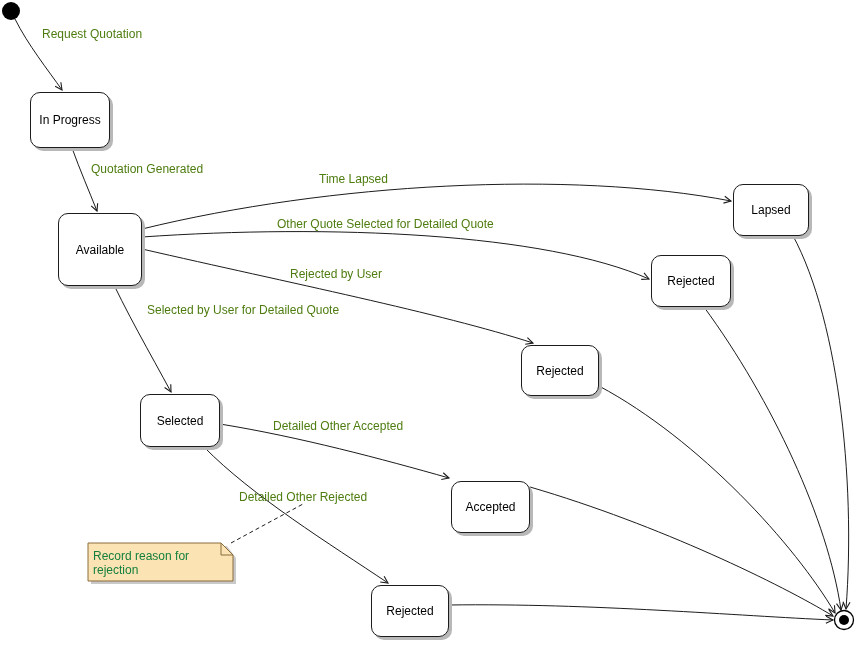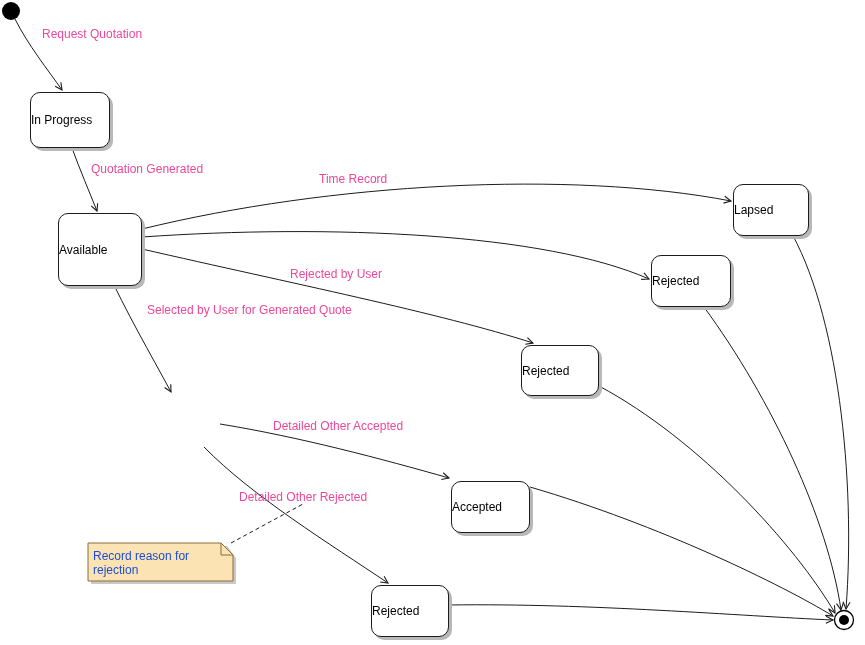--- a/index.html
+++ b/index.html
@@ -38,7 +38,7 @@
     position: absolute;
     z-index: 3;
     font-size: 12px;
-    color: #ec4899;
+    color: #4d7c0f;
     white-space: nowrap;
   }
 

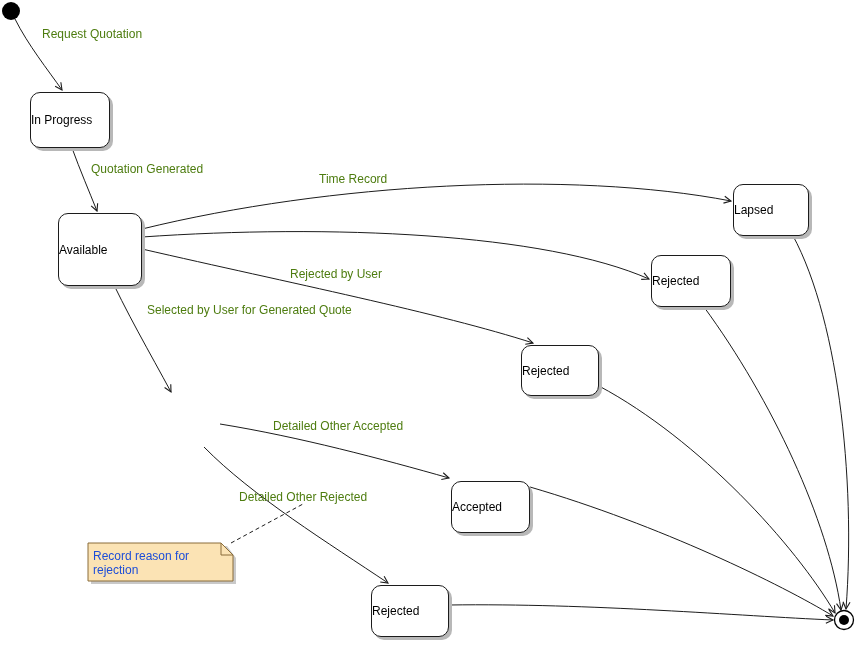--- a/index.html
+++ b/index.html
@@ -30,6 +30,7 @@
     box-shadow: 3px 3px 0 #b8b8b8;
     display: flex;
     align-items: center;
+    justify-content: center;
     font-size: 12px;
     color: #000000;
   }

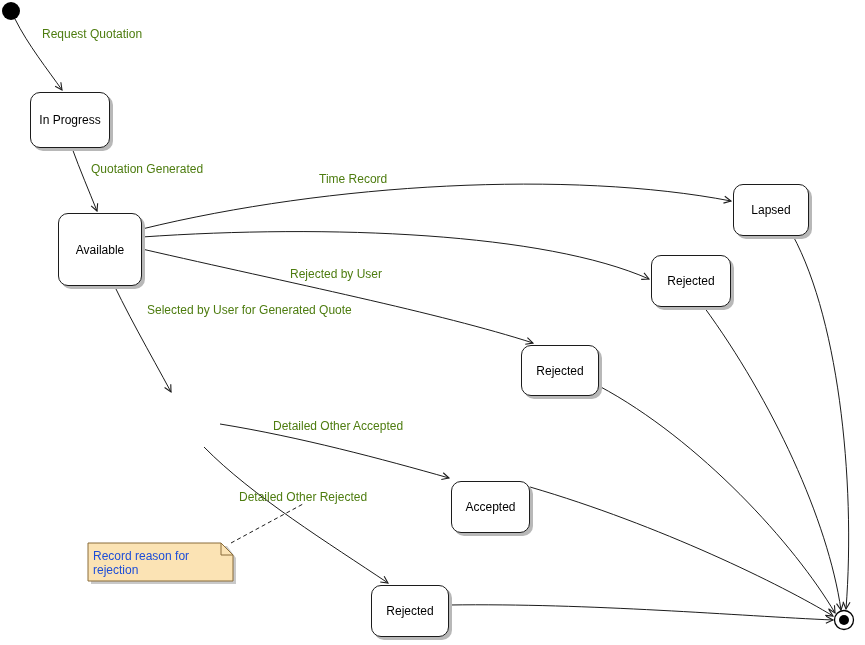--- a/index.html
+++ b/index.html
@@ -127,7 +127,7 @@
 
   <div class="tlabel" style="left:42px; top:27px">Request Quotation</div>
   <div class="tlabel" style="left:91px; top:162px">Quotation Generated</div>
-  <div class="tlabel" style="left:319px; top:172px">Time Record</div>
+  <div class="tlabel" style="left:319px; top:172px">Time Lapsed</div>
   <div class="tlabel" style="left:290px; top:267px">Rejected by User</div>
   <div class="tlabel" style="left:147px; top:303px">Selected by User for Generated Quote</div>
   <div class="tlabel" style="left:273px; top:419px">Detailed Other Accepted</div>

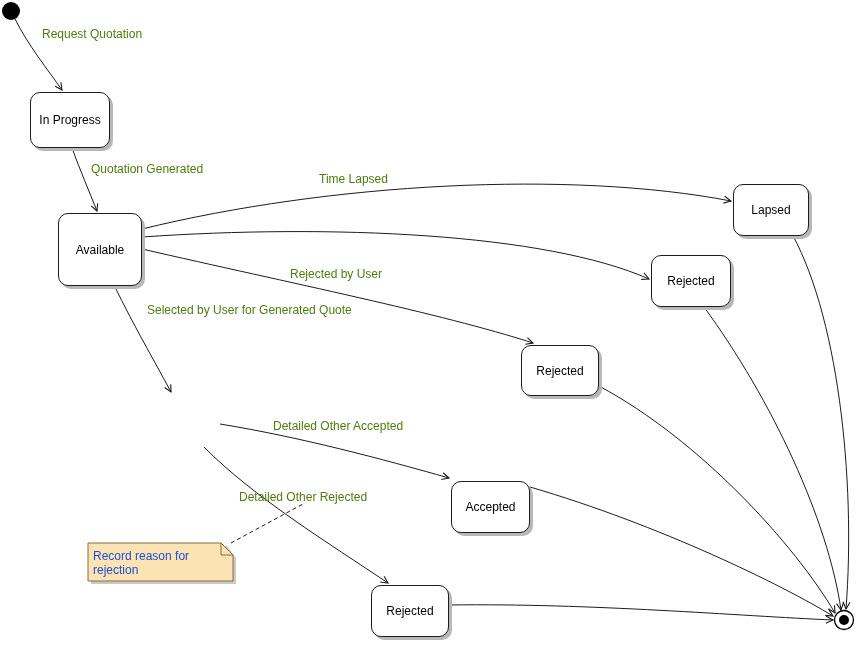--- a/index.html
+++ b/index.html
@@ -128,6 +128,7 @@
   <div class="tlabel" style="left:42px; top:27px">Request Quotation</div>
   <div class="tlabel" style="left:91px; top:162px">Quotation Generated</div>
   <div class="tlabel" style="left:319px; top:172px">Time Lapsed</div>
+  <div class="tlabel" style="left:277px; top:217px">Other Quote Selected for Detailed Quote</div>
   <div class="tlabel" style="left:290px; top:267px">Rejected by User</div>
   <div class="tlabel" style="left:147px; top:303px">Selected by User for Generated Quote</div>
   <div class="tlabel" style="left:273px; top:419px">Detailed Other Accepted</div>

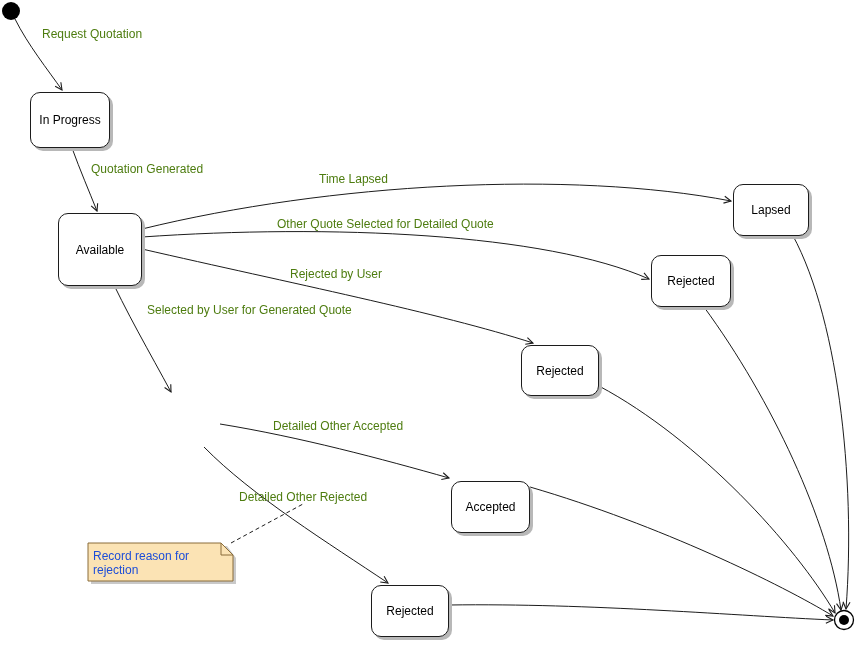--- a/index.html
+++ b/index.html
@@ -130,7 +130,7 @@
   <div class="tlabel" style="left:319px; top:172px">Time Lapsed</div>
   <div class="tlabel" style="left:277px; top:217px">Other Quote Selected for Detailed Quote</div>
   <div class="tlabel" style="left:290px; top:267px">Rejected by User</div>
-  <div class="tlabel" style="left:147px; top:303px">Selected by User for Generated Quote</div>
+  <div class="tlabel" style="left:147px; top:303px">Selected by User for Detailed Quote</div>
   <div class="tlabel" style="left:273px; top:419px">Detailed Other Accepted</div>
   <div class="tlabel" style="left:239px; top:490px">Detailed Other Rejected</div>
 

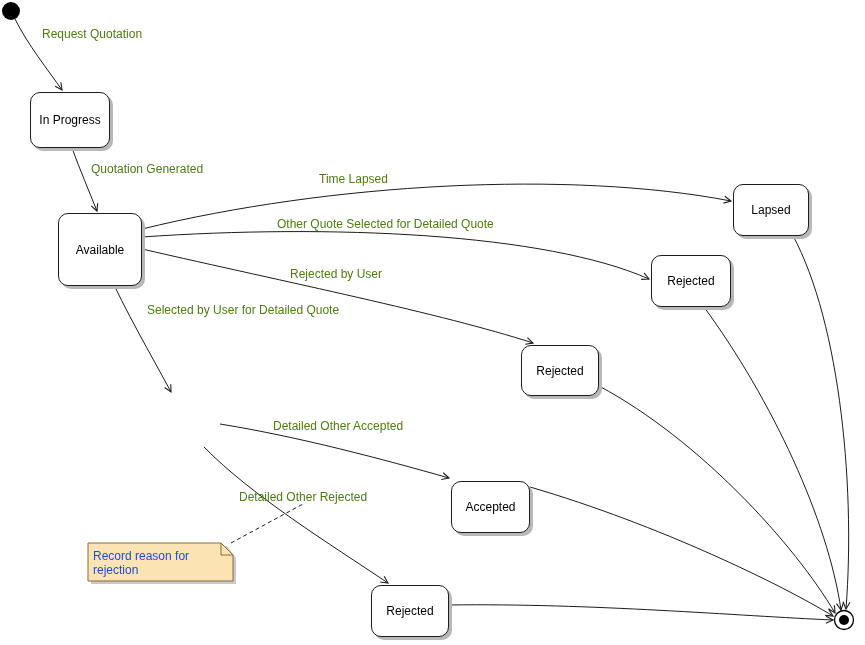--- a/index.html
+++ b/index.html
@@ -116,6 +116,9 @@
     <span>Rejected</span>
   </div>
 
+  <div class="state" style="left:140px; top:394px; width:80px; height:53px">
+    <span>Selected</span>
+  </div>
 
   <div class="state" style="left:451px; top:481px; width:79px; height:52px">
     <span>Accepted</span>

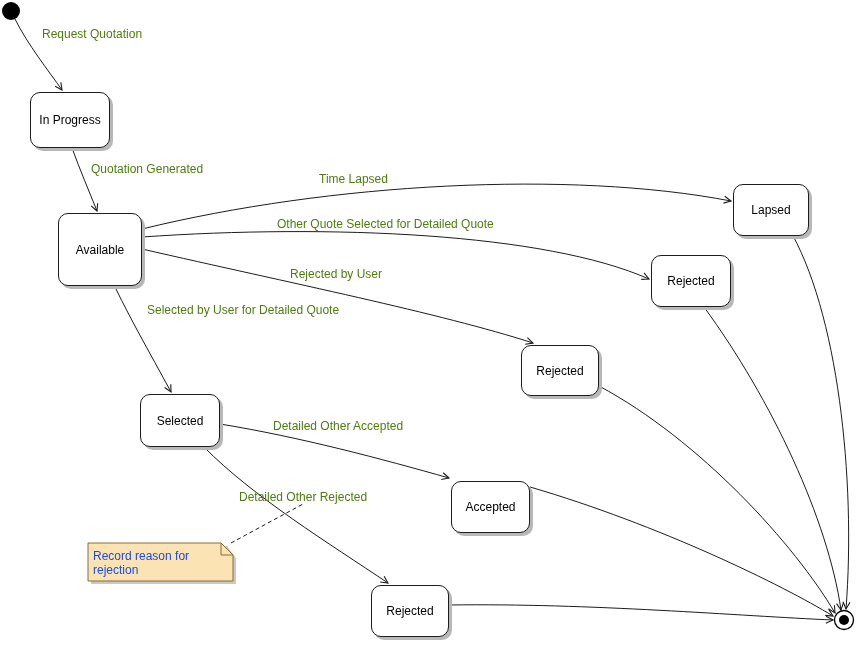--- a/index.html
+++ b/index.html
@@ -48,7 +48,7 @@
     z-index: 3;
     font-size: 12px;
     line-height: 14px;
-    color: #1d4ed8;
+    color: #15803d;
     width: 136px;
   }
 </style>

